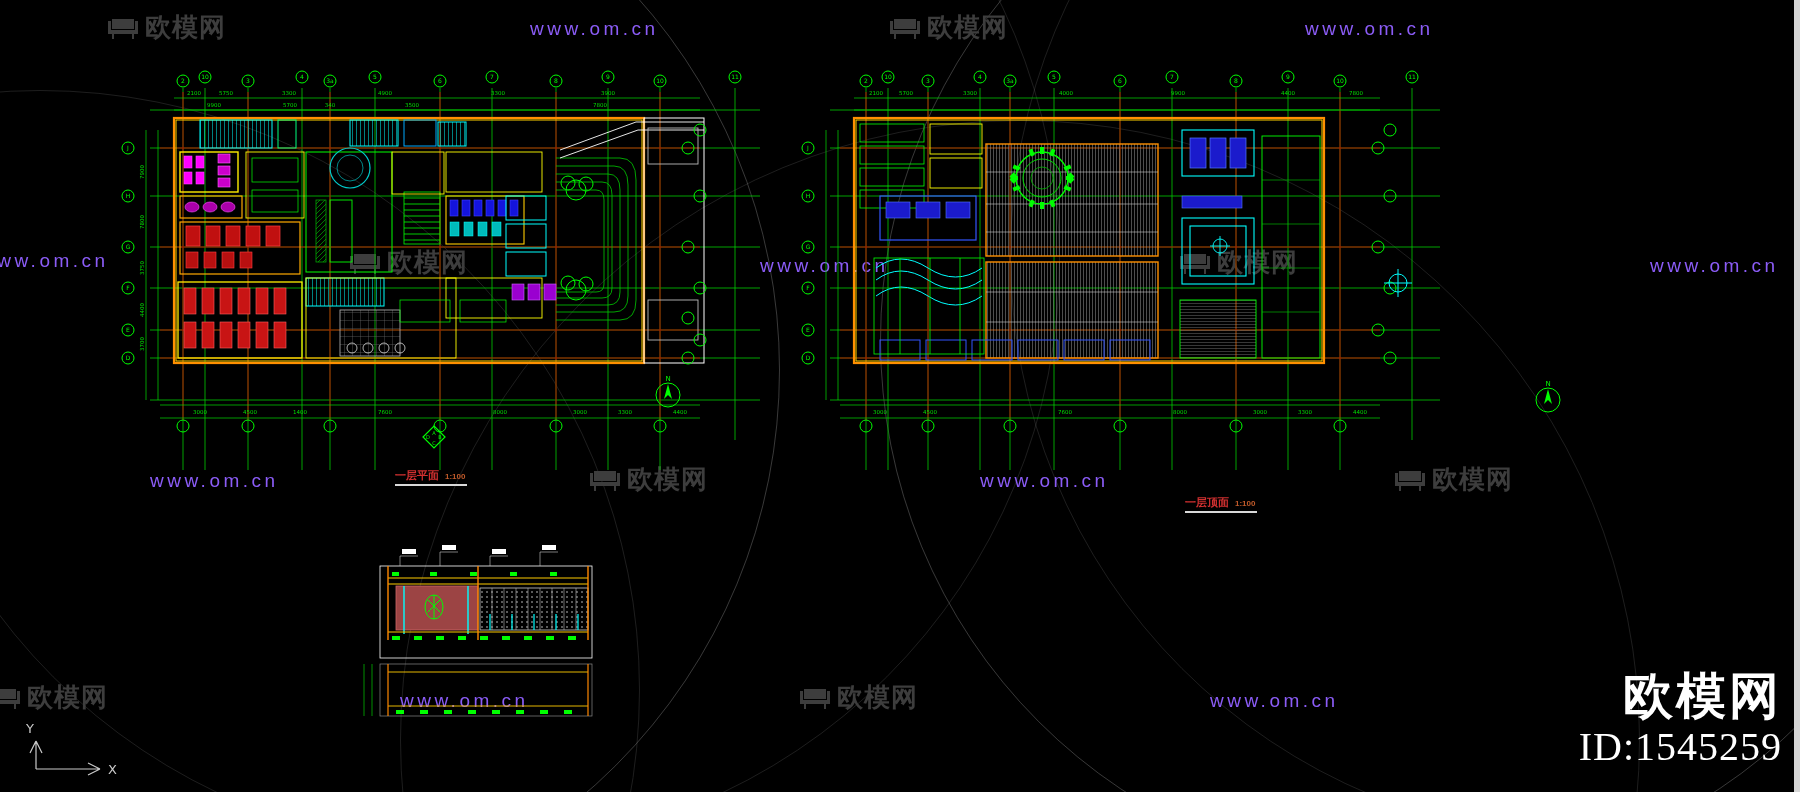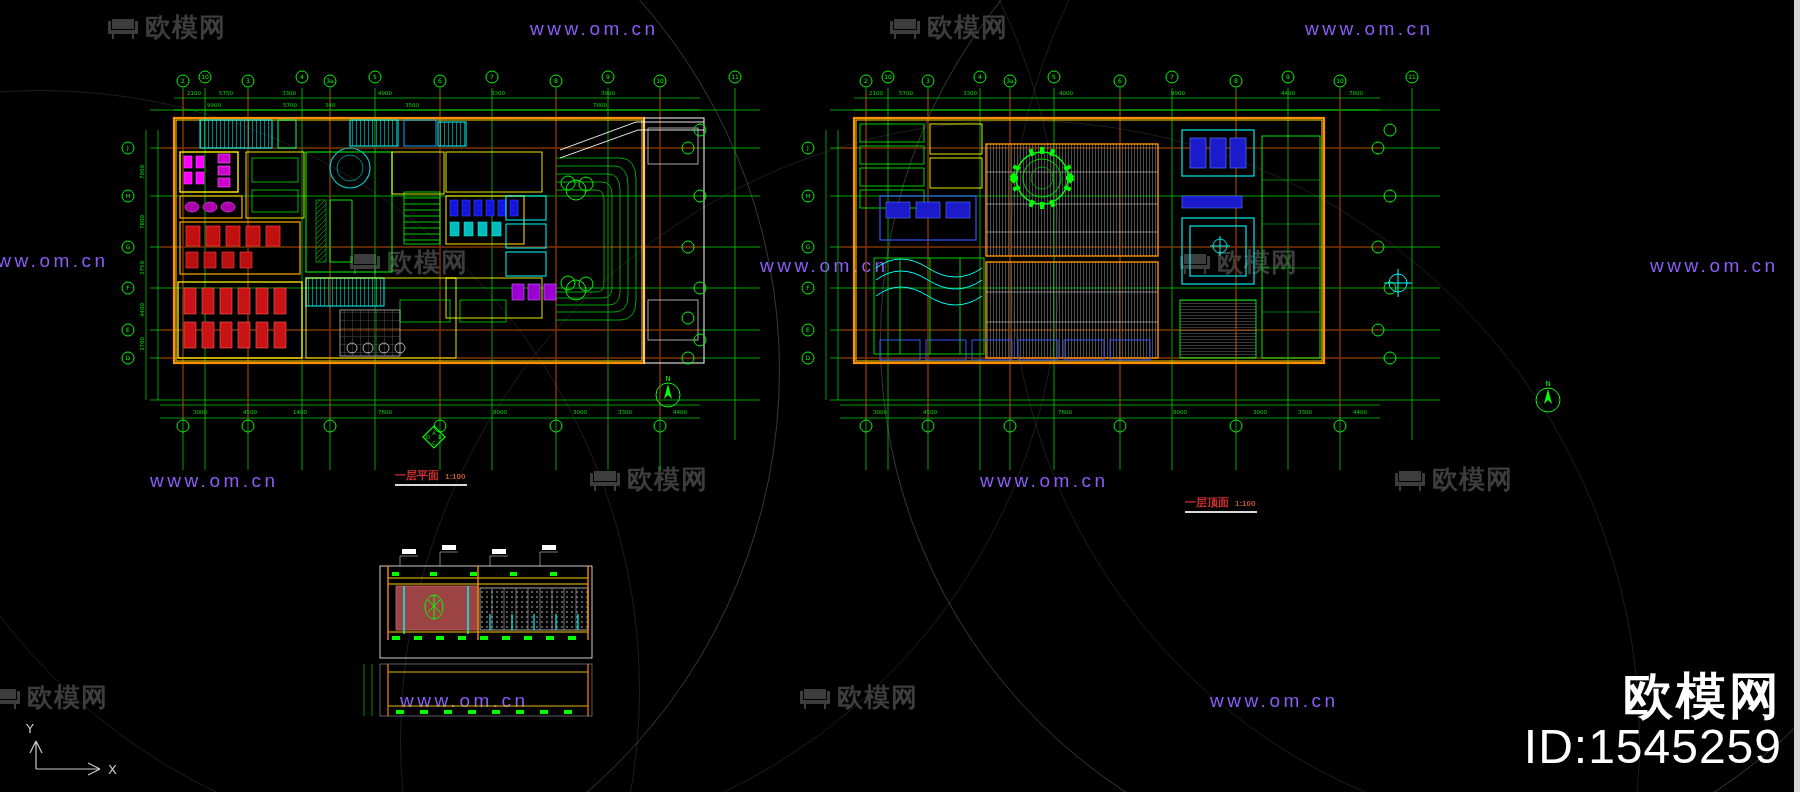--- a/index.html
+++ b/index.html
@@ -37,7 +37,7 @@
   
   .brand { position:absolute; right:18px; bottom:22px; text-align:right; color:#fff; z-index:40;}
   .brand-name { font-size:50px; font-weight:700; letter-spacing:3px; line-height:56px; font-family:"DejaVu Sans",sans-serif;}
-  .brand-id   { font-size:48px; letter-spacing:1px; line-height:46px; font-family:Liberation Sans, sans-serif;}
+  .brand-id   { font-size:40px; letter-spacing:1px; line-height:46px; font-family:Liberation Serif, serif;}
 
   
   .ucs { position:absolute; left:8px; bottom:8px; color:#c9c9c9; font-size:13px; z-index:40;}

